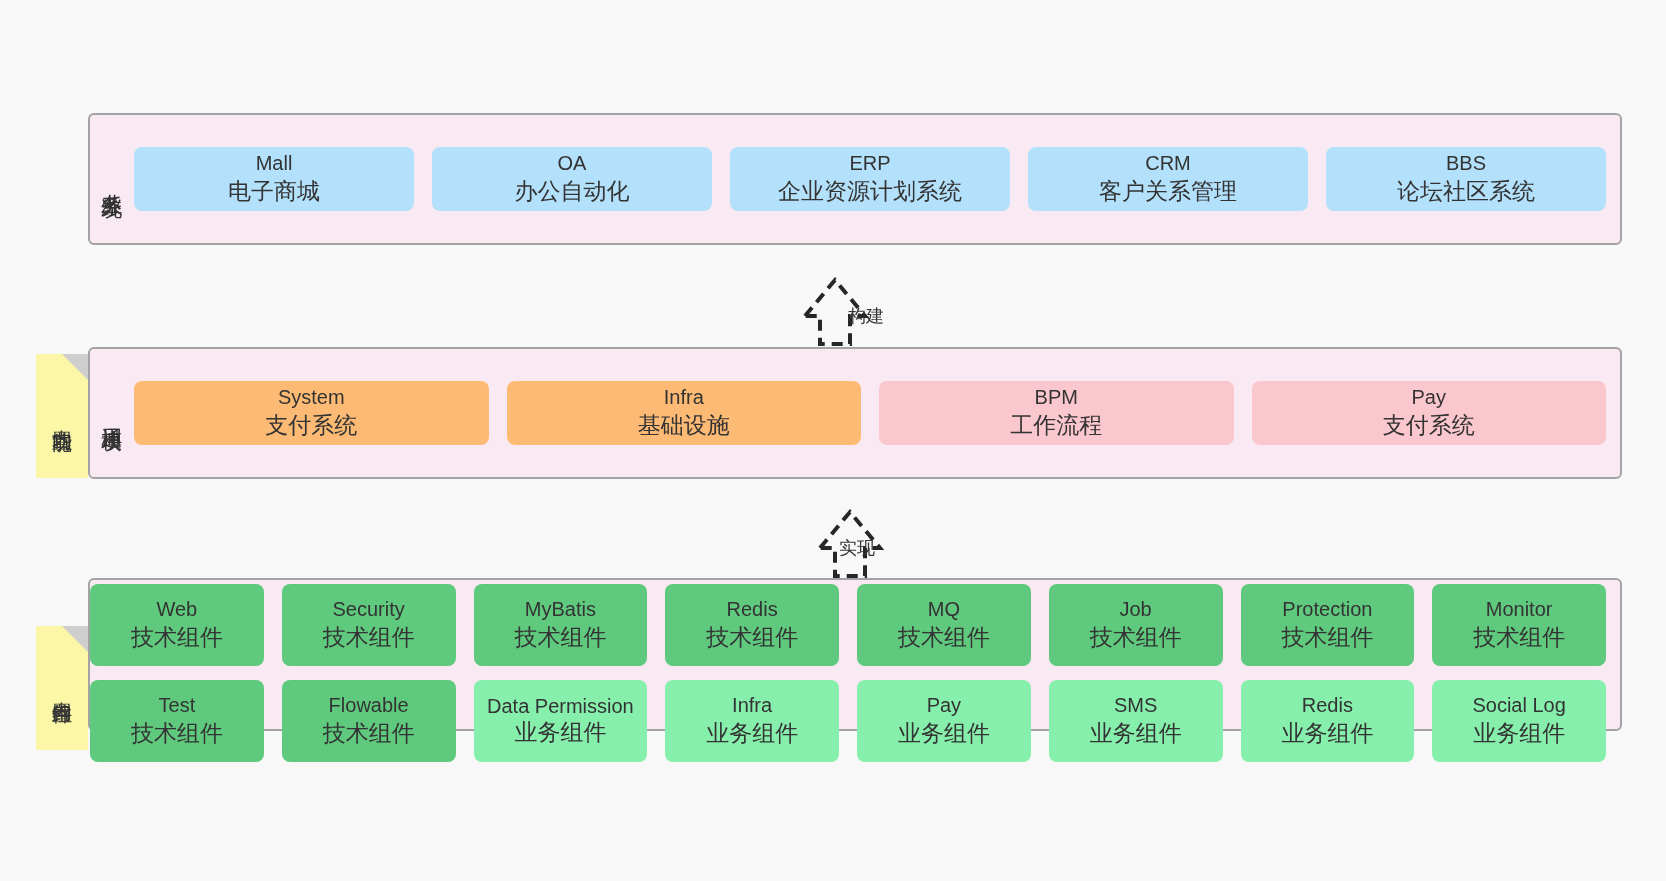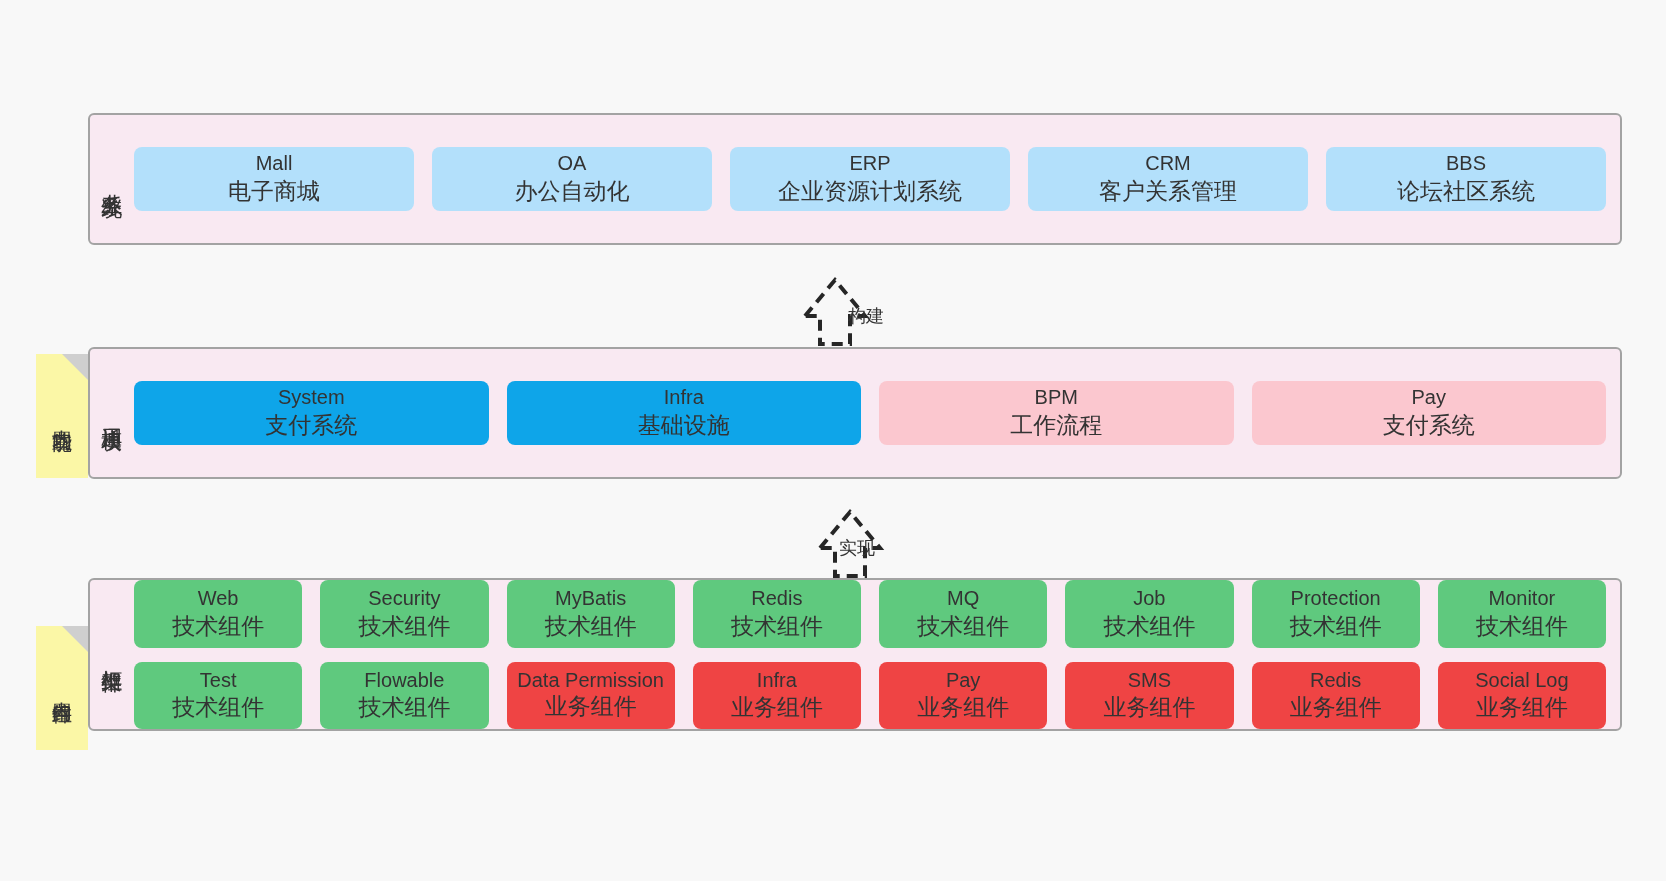--- a/index.html
+++ b/index.html
@@ -91,7 +91,7 @@
   }
 
   .card.blue        { background: #b3e0fb; }
-  .card.red         { background: #0ea5e9; }
+  .card.red         { background: #fdba74; }
   .card.pink        { background: #fbc7cf; }
   .card.green       { background: #5fc97e; }
   .card.lightgreen  { background: #ef4444; }

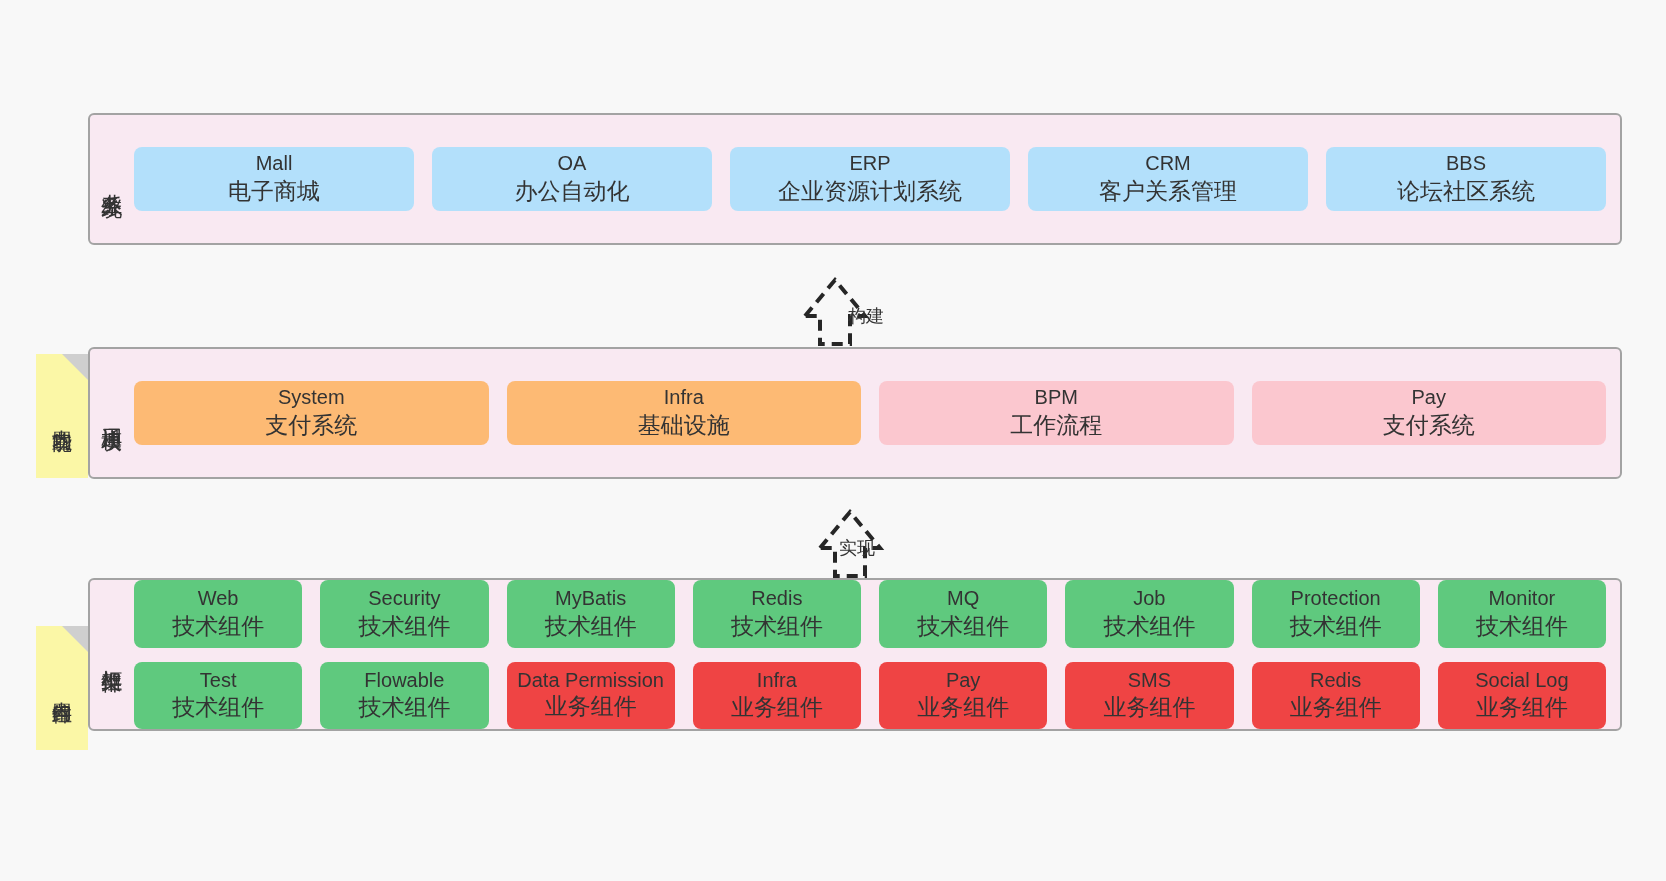--- a/index.html
+++ b/index.html
@@ -216,7 +216,7 @@
     <span>内置组件</span>
   </div>
 
-  <div class="panel" id="panel-framework" style="left:88px; top:578px; width:1534px; height:153px;">
+  <div class="panel" id="panel-framework" style="left:88px; top:578px; width:1534px; height:153px;flex-direction:column;">
     <div class="panel-title">框架组件</div>
     <div class="panel-body" style="gap:14px;">
 

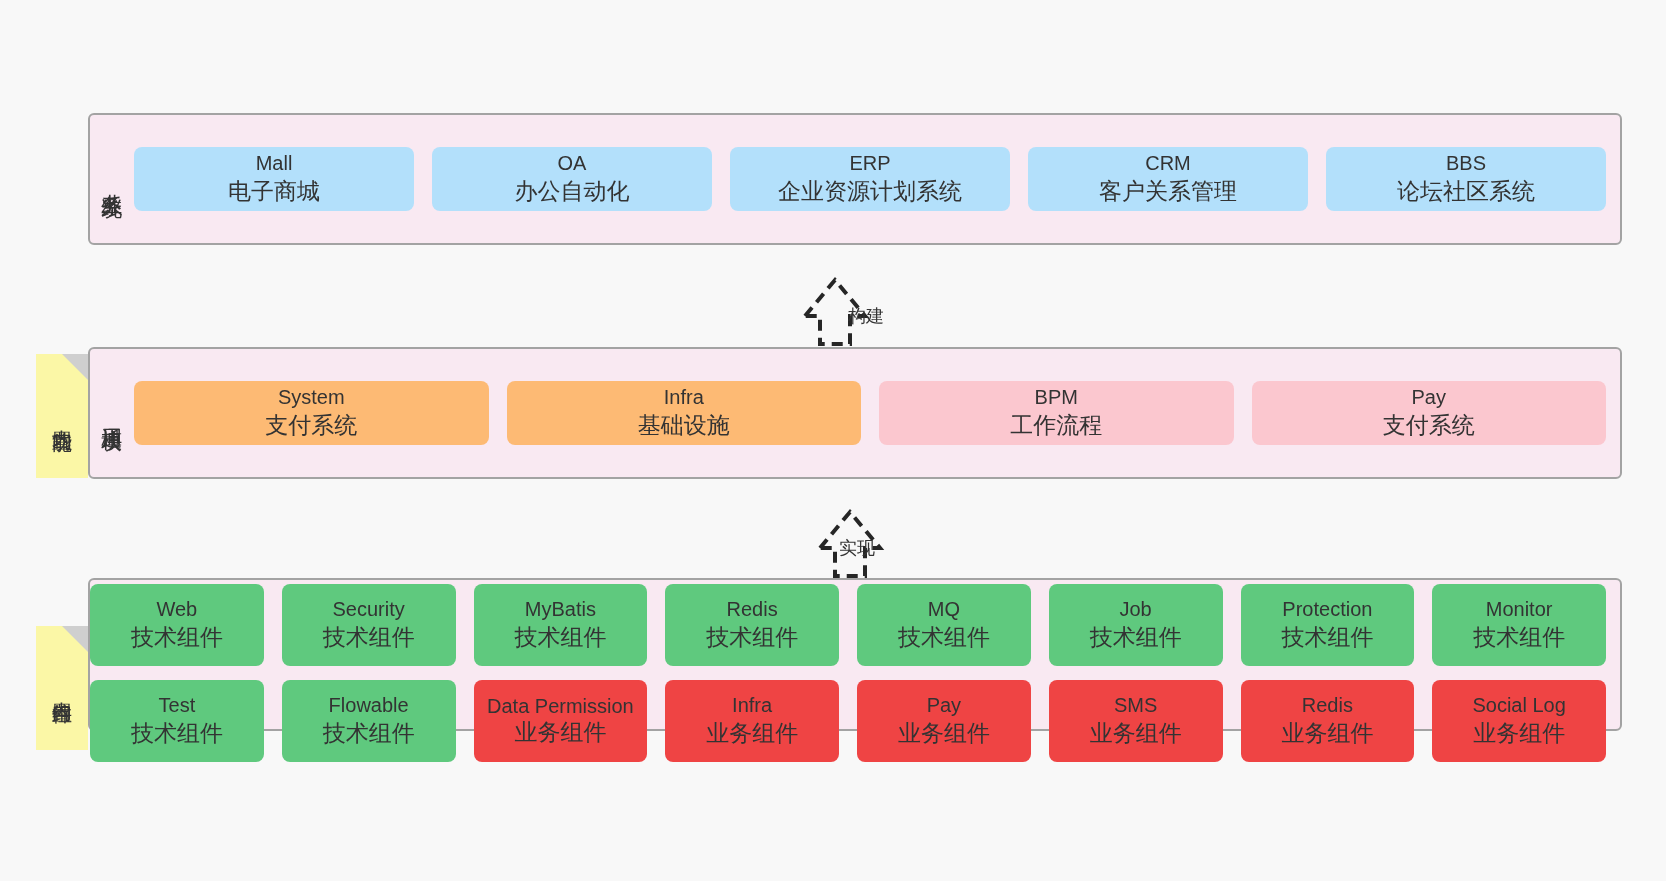--- a/index.html
+++ b/index.html
@@ -94,7 +94,7 @@
   .card.red         { background: #fdba74; }
   .card.pink        { background: #fbc7cf; }
   .card.green       { background: #5fc97e; }
-  .card.lightgreen  { background: #ef4444; }
+  .card.lightgreen  { background: #86efac; }
 
   
   .note {

